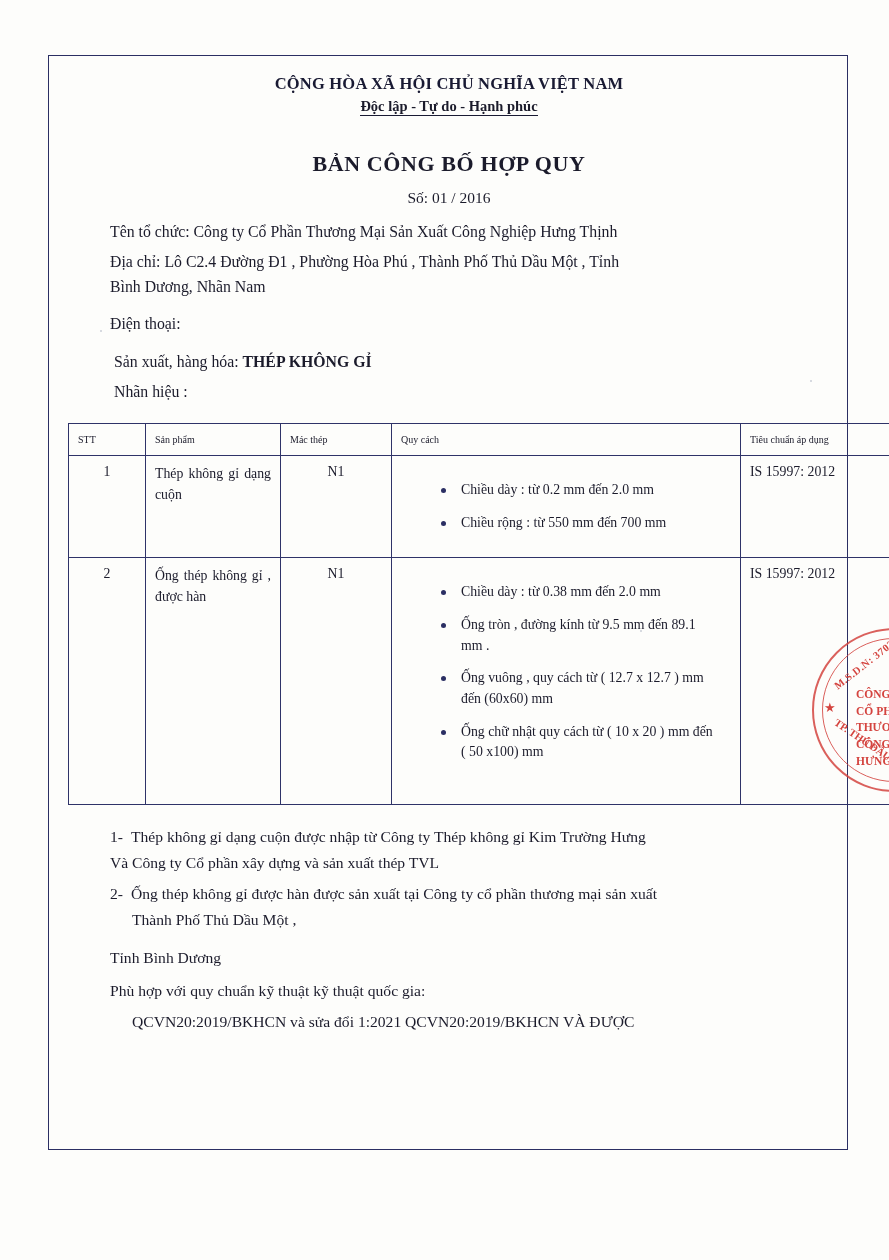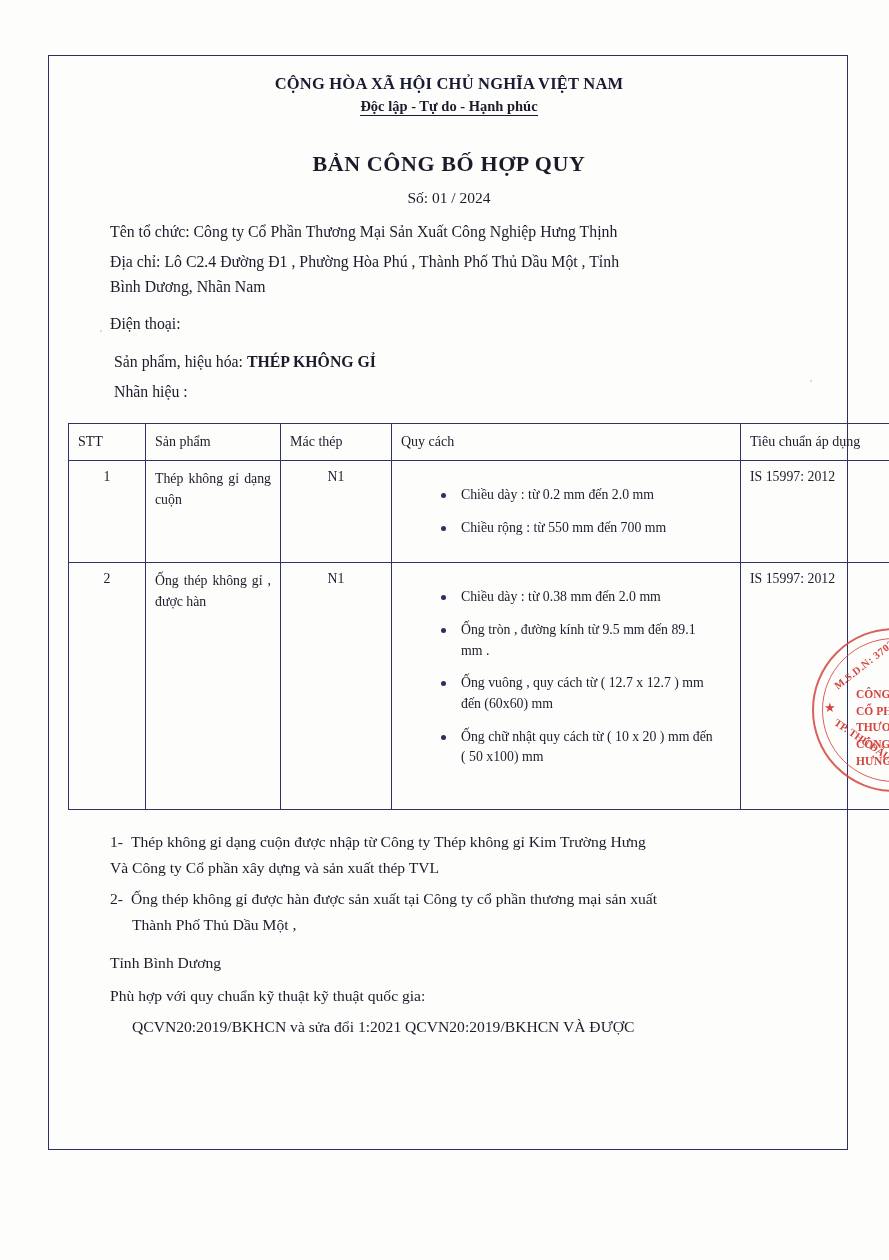--- a/index.html
+++ b/index.html
@@ -237,7 +237,7 @@
     <div class="nation-sub"><span class="u">Độc lập - Tự do - Hạnh phúc</span></div>
 
     <div class="doc-title">BẢN CÔNG BỐ HỢP QUY</div>
-    <div class="doc-number">Số: 01 / 2024</div>
+    <div class="doc-number">Số: 01 / 2016</div>
 
     <div class="para"><span>Tên tổ chức: </span><span>Công ty Cổ Phần Thương Mại Sản Xuất Công Nghiệp Hưng Thịnh</span></div>
 

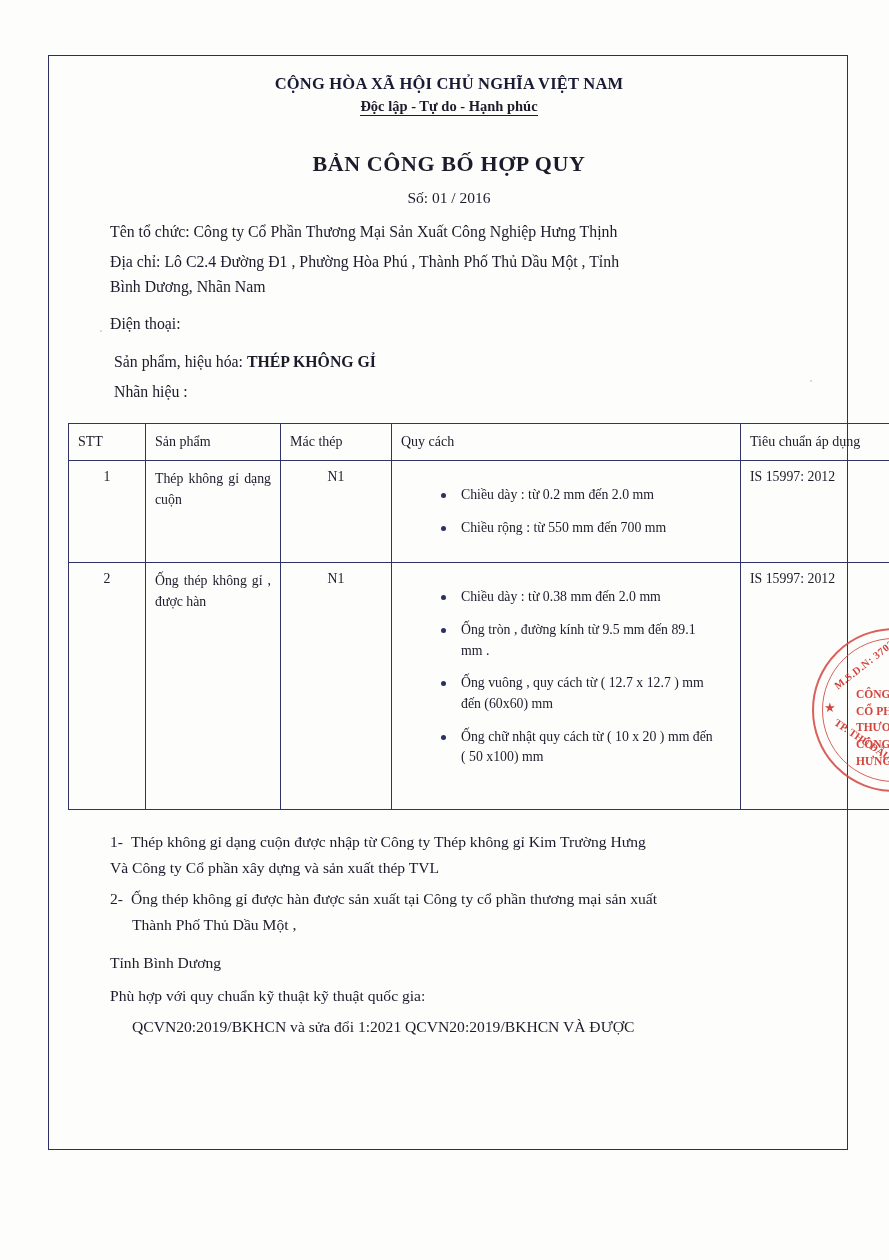--- a/index.html
+++ b/index.html
@@ -246,7 +246,7 @@
 
     <div class="para">Điện thoại:</div>
 
-    <div class="para indent"><span>Sản phẩm, hiệu hóa: </span><b>THÉP KHÔNG GỈ</b></div>
+    <div class="para indent"><span>Sản xuất, hàng hóa: </span><b>THÉP KHÔNG GỈ</b></div>
 
     <div class="para indent tight">Nhãn hiệu :</div>
 

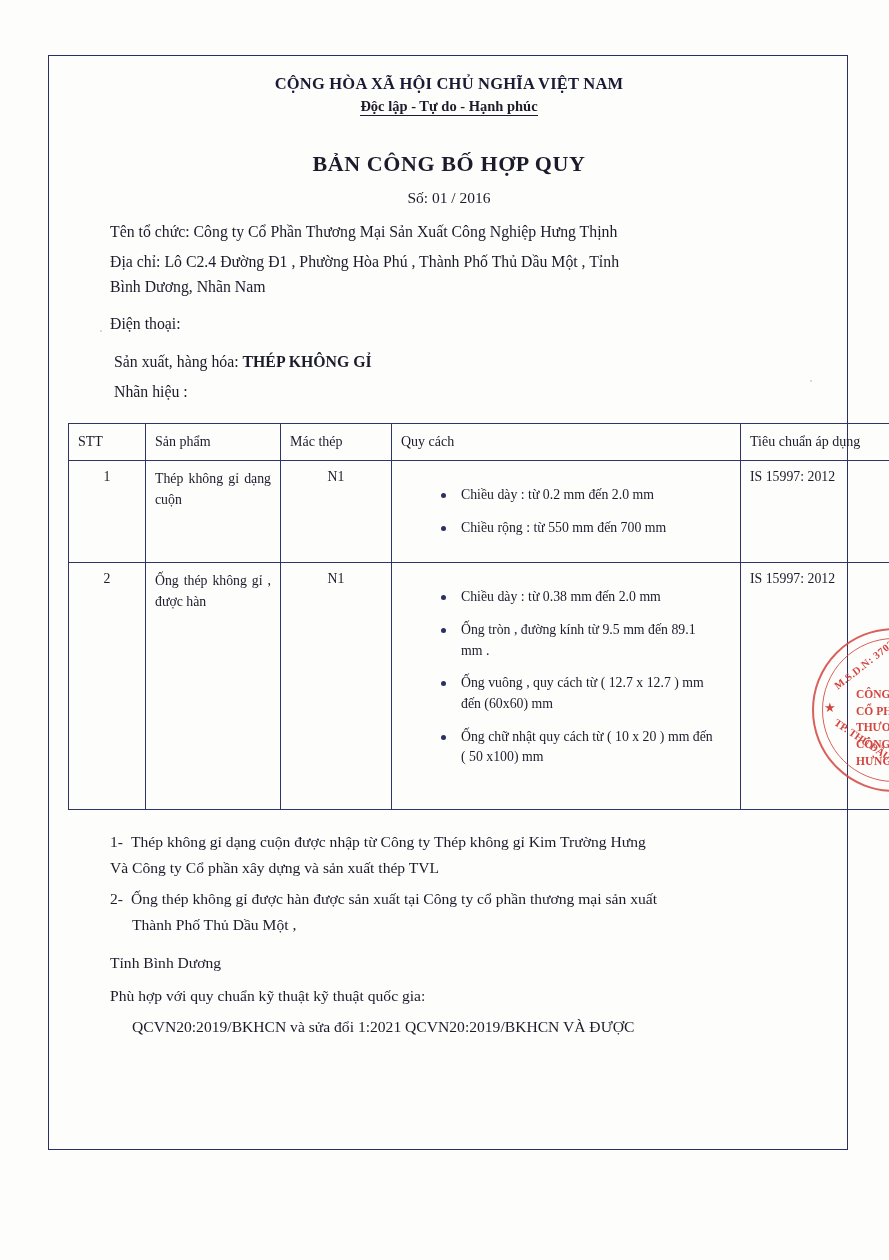--- a/index.html
+++ b/index.html
@@ -100,7 +100,7 @@
     text-align: left;
     padding-top: 10px;
     padding-bottom: 10px;
-    font-size: 14px;
+    font-size: 10px;
   }
   .col-stt { width: 58px; text-align: center; }
   .col-prod { width: 116px; }

